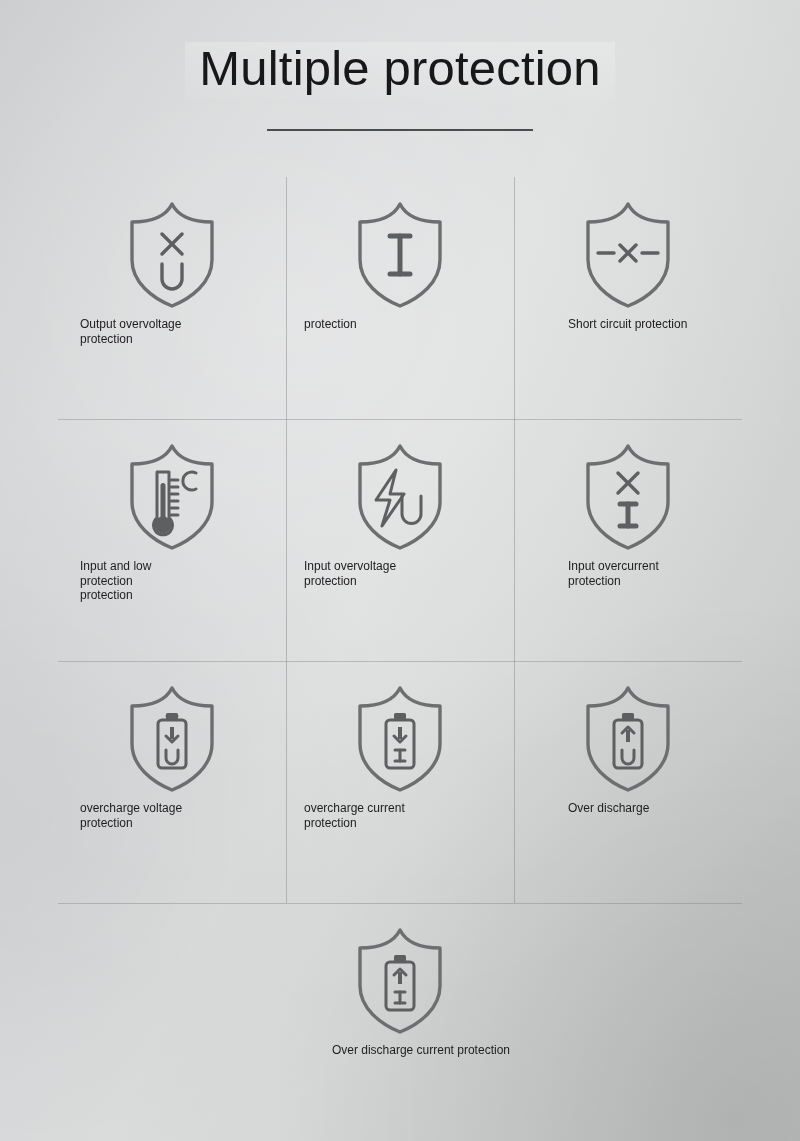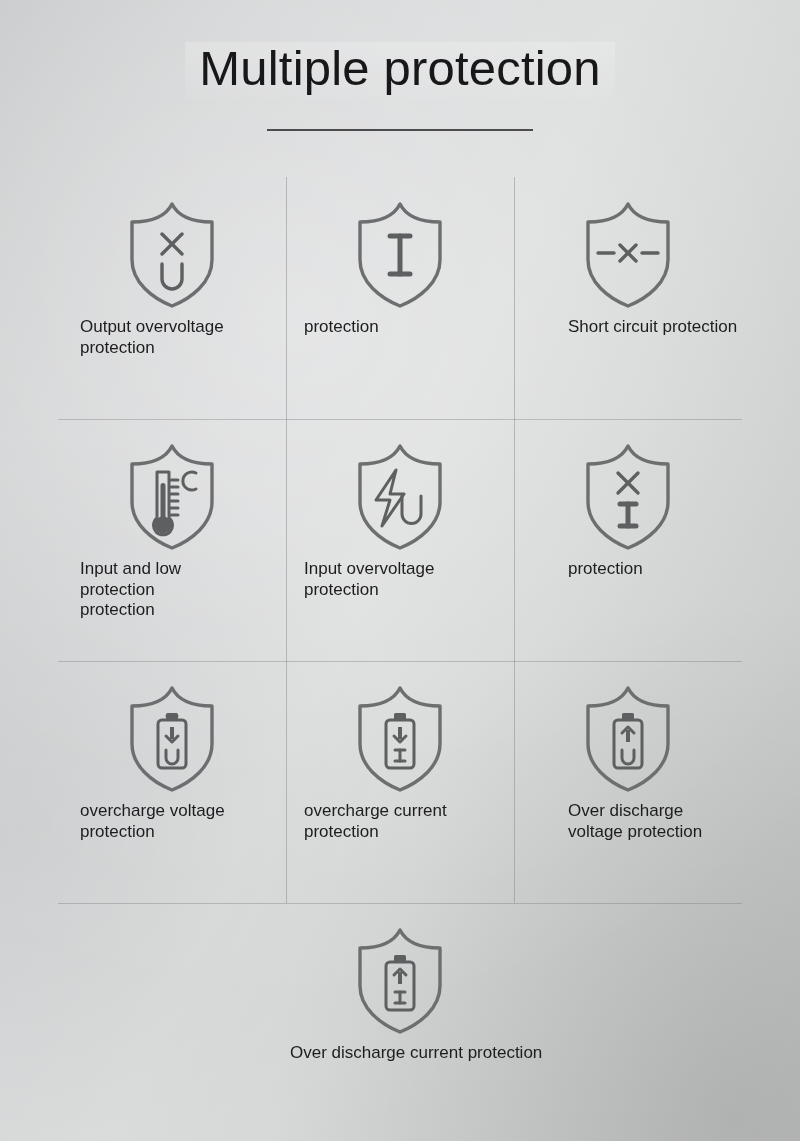--- a/index.html
+++ b/index.html
@@ -141,7 +141,7 @@
 
   .cell-label {
     color: #1d1d1f;
-    font-size: 17px;
+    font-size: 12px;
     line-height: 1.22;
     padding: 0 14px;
     text-align: left;

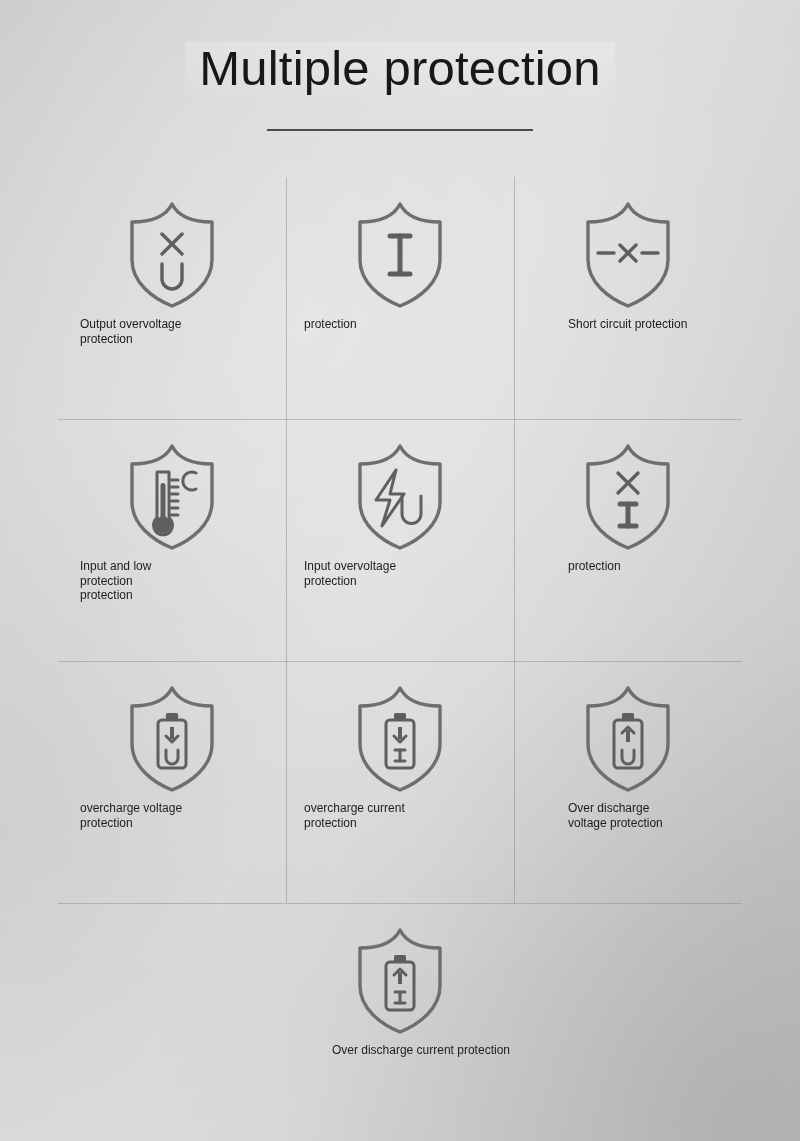--- a/index.html
+++ b/index.html
@@ -287,6 +287,7 @@
           </svg>
         </div>
         <div class="cell-label pad-c">
+          <span class="ln">Input overcurrent</span>
           <span class="ln">protection</span>
         </div>
       </div>

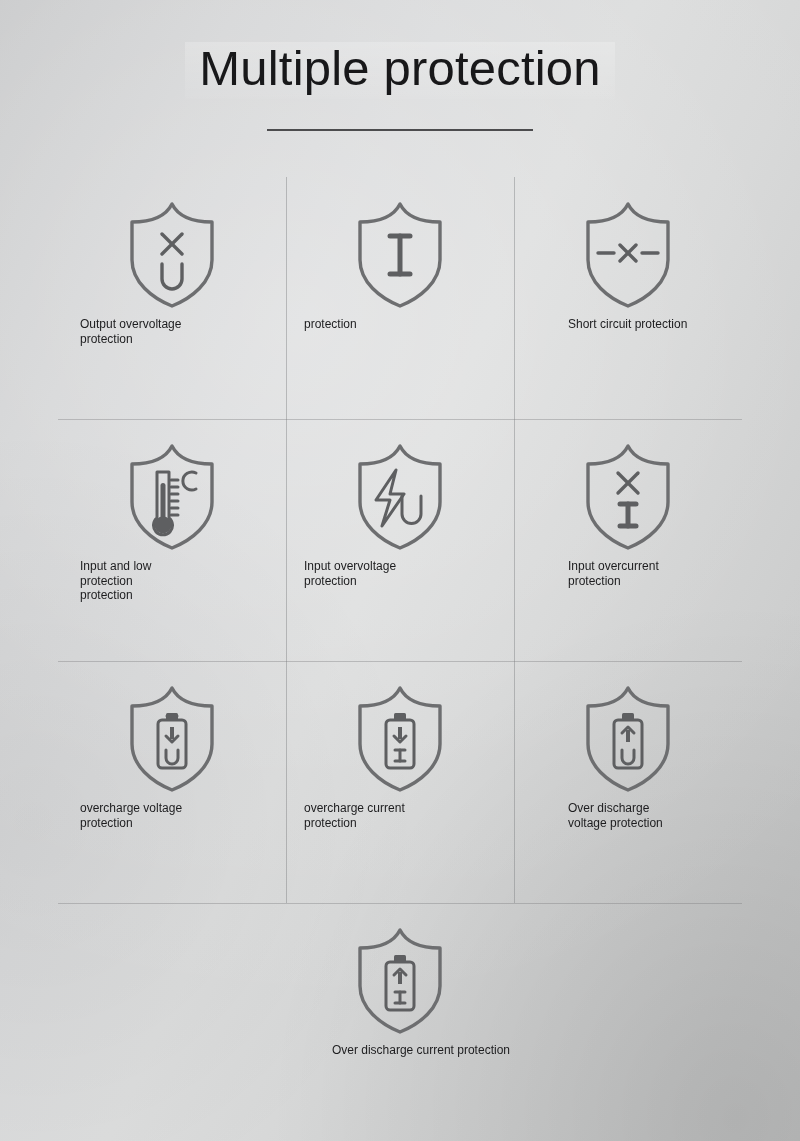--- a/index.html
+++ b/index.html
@@ -360,7 +360,6 @@
         </div>
         <div class="cell-label pad-c">
           <span class="ln">Over discharge</span>
-          <span class="ln">voltage protection</span>
         </div>
       </div>
     </div>

